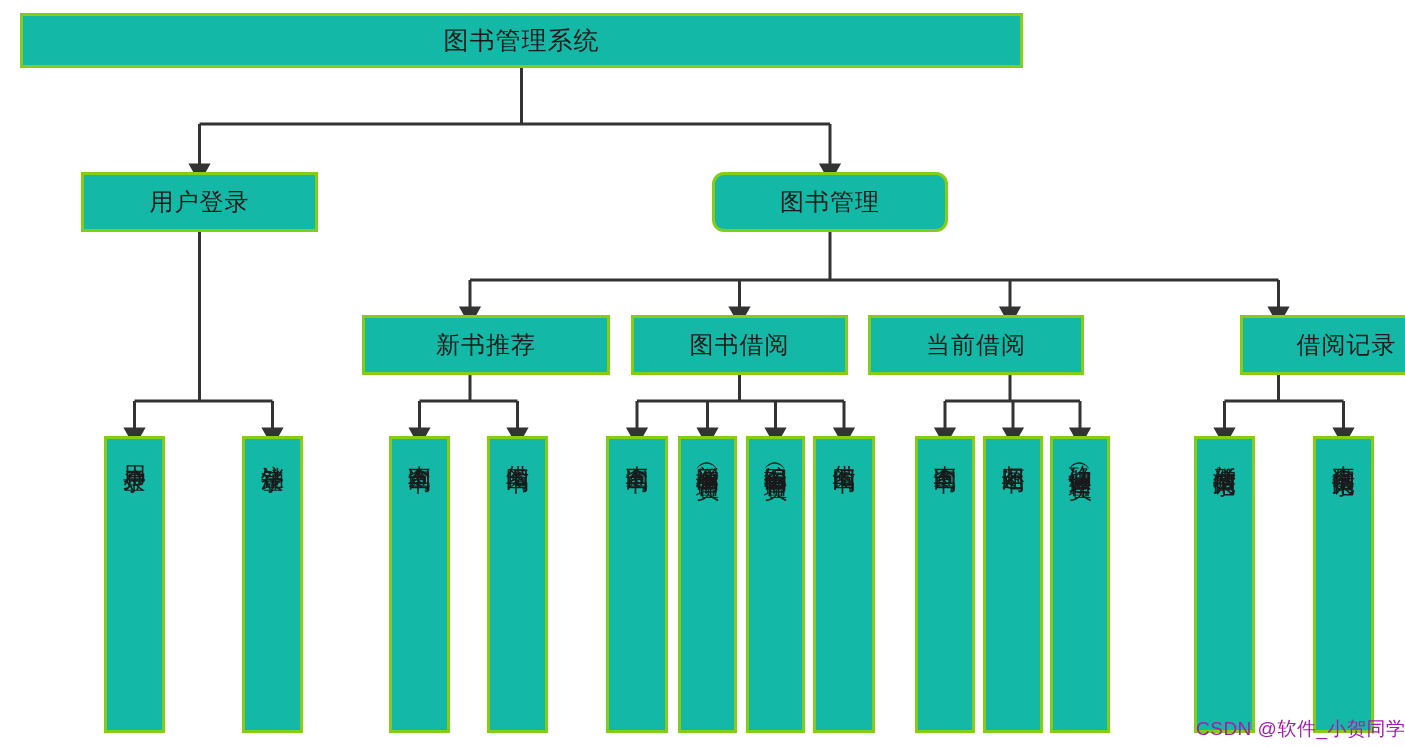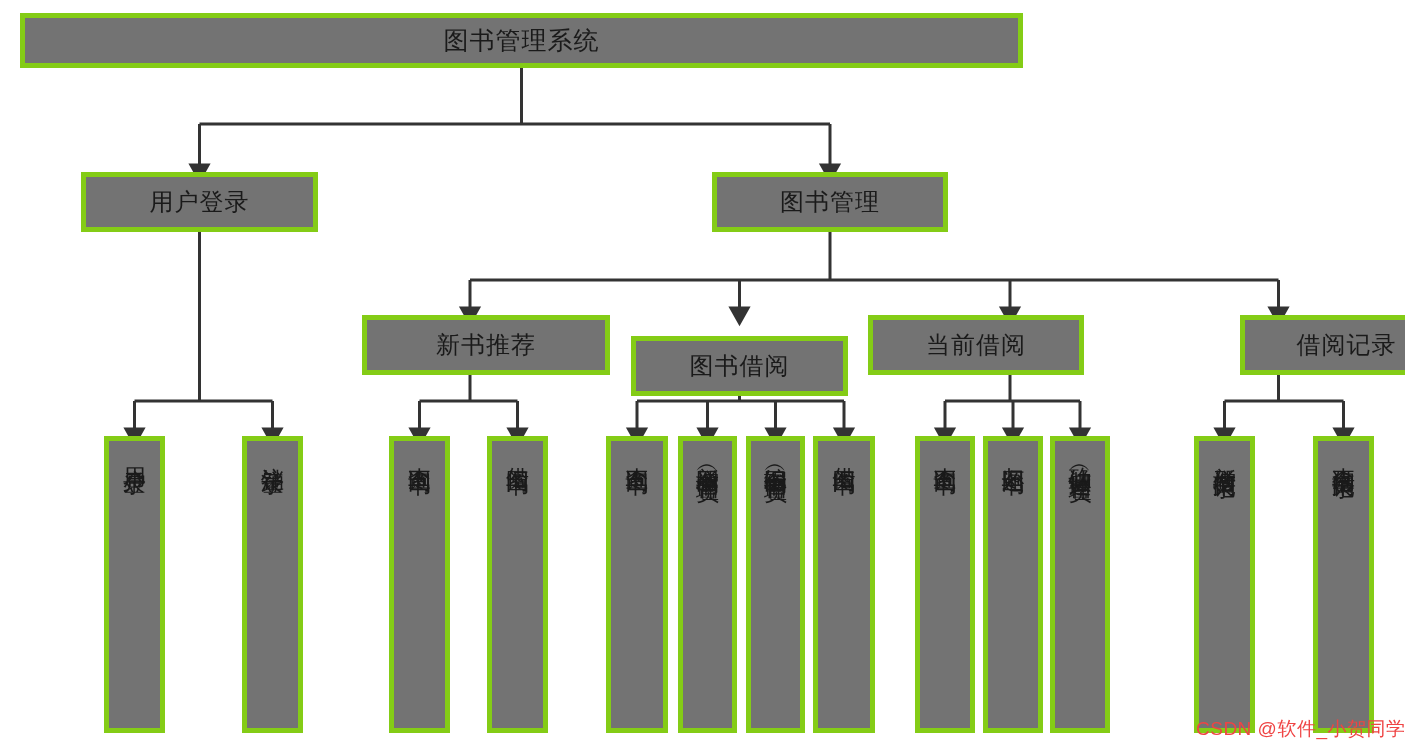--- a/index.html
+++ b/index.html
@@ -29,8 +29,8 @@
   .node {
     position: absolute;
     box-sizing: border-box;
-    background: #737373;
-    border: 5px solid #84cc16;
+    background: #14b8a6;
+    border: 3px solid #84cc16;
     display: flex;
     align-items: center;
     justify-content: center;

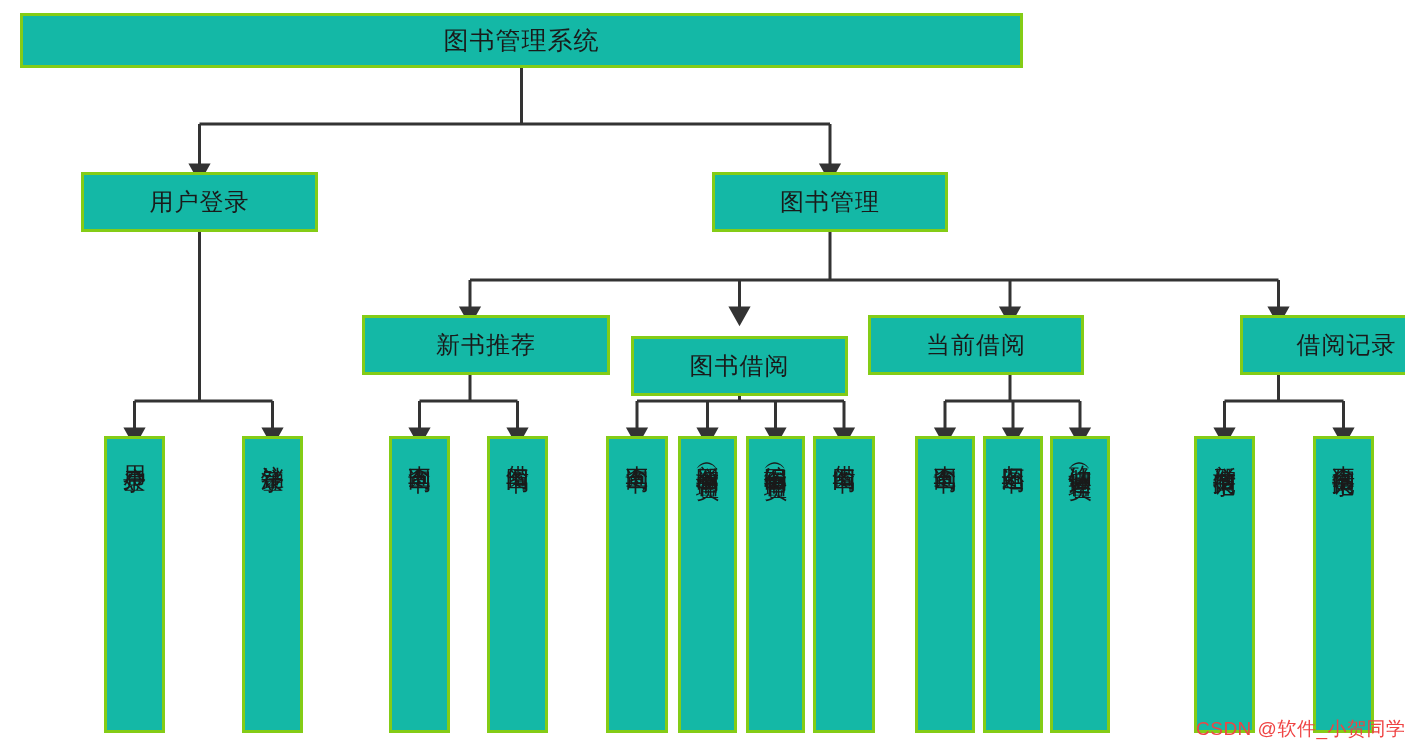--- a/index.html
+++ b/index.html
@@ -125,7 +125,7 @@
       <div class="node vert" style="left: 242px; top: 436px; width: 61px; height: 297px;">
         <span class="vtext">注销登录</span>
       </div>
-      <div class="node horiz" style="left: 712px; top: 172px; width: 236px; height: 60px;">
+      <div class="node horiz" style="left: 712px; top: 172px; width: 236px; height: 60px; border-radius: 12px;">
         <span>图书管理</span>
       </div>
       <div class="node horiz" style="left: 362px; top: 315px; width: 248px; height: 60px;">

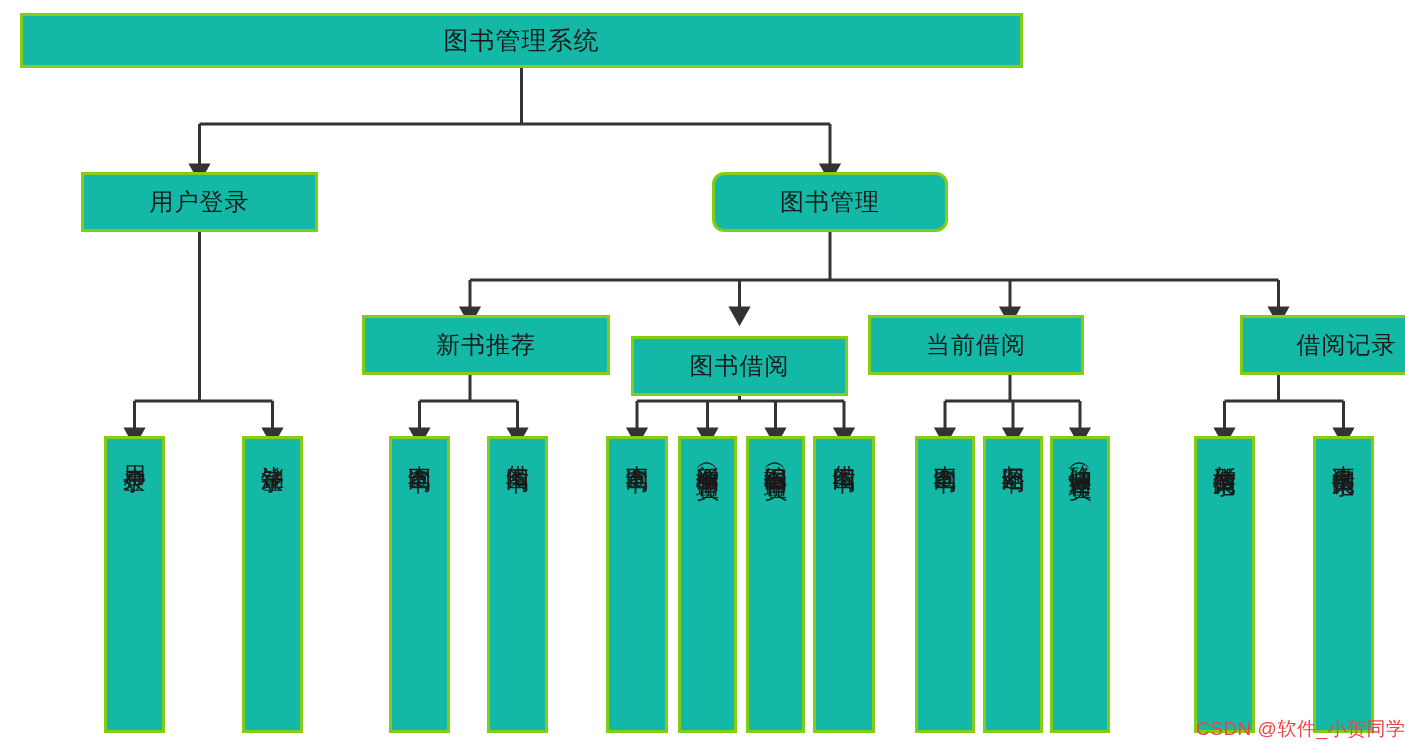--- a/index.html
+++ b/index.html
@@ -137,7 +137,7 @@
       <div class="node vert" style="left: 487px; top: 436px; width: 61px; height: 297px;">
         <span class="vtext">借阅图书</span>
       </div>
-      <div class="node horiz" style="left: 631px; top: 315px; width: 217px; height: 60px; margin-top: 21px;">
+      <div class="node horiz" style="left: 631px; top: 315px; width: 217px; height: 60px;">
         <span>图书借阅</span>
       </div>
       <div class="node vert" style="left: 606px; top: 436px; width: 62px; height: 297px;">

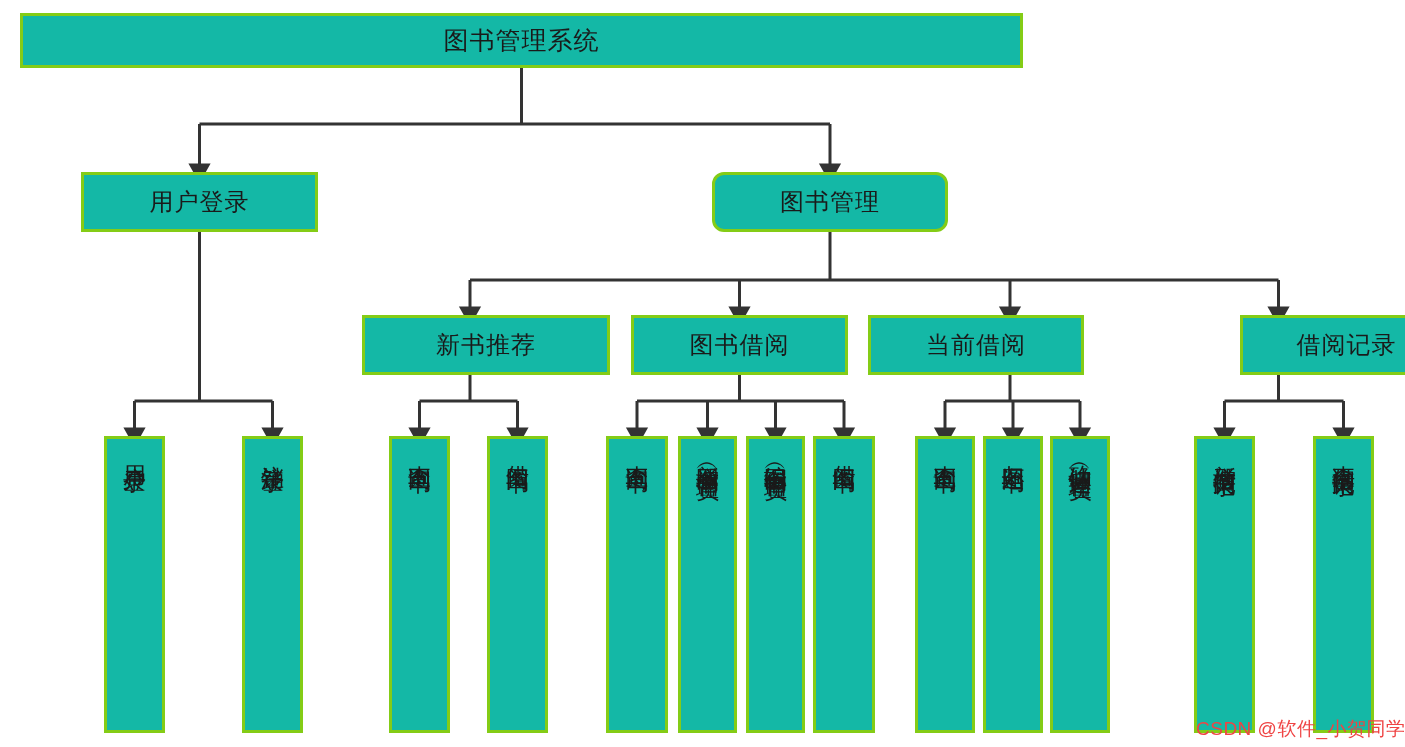--- a/index.html
+++ b/index.html
@@ -58,7 +58,7 @@
   }
   .watermark {
     position: absolute;
-    color: #ef4444;
+    color: #a21caf;
     font-size: 19px;
     white-space: nowrap;
     letter-spacing: 0.5px;

